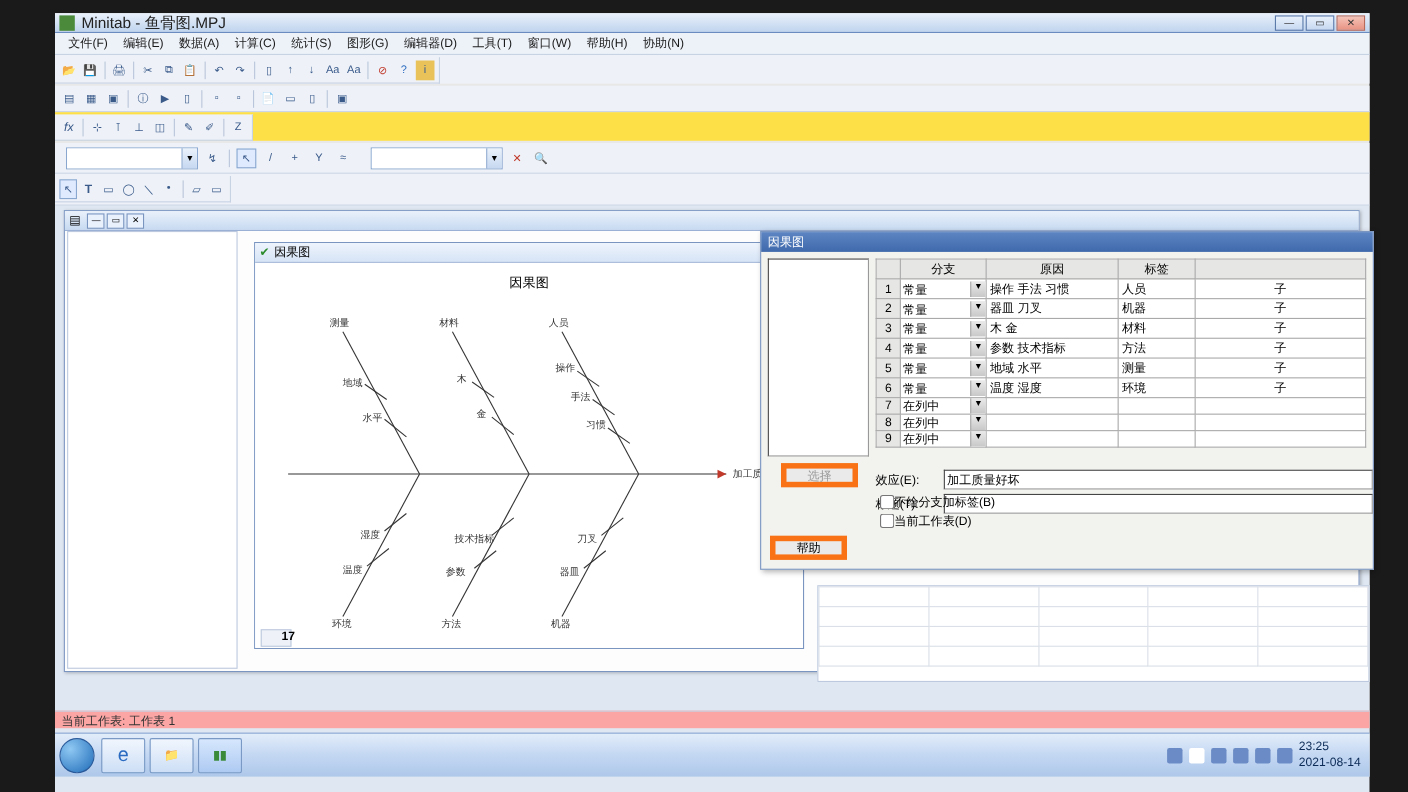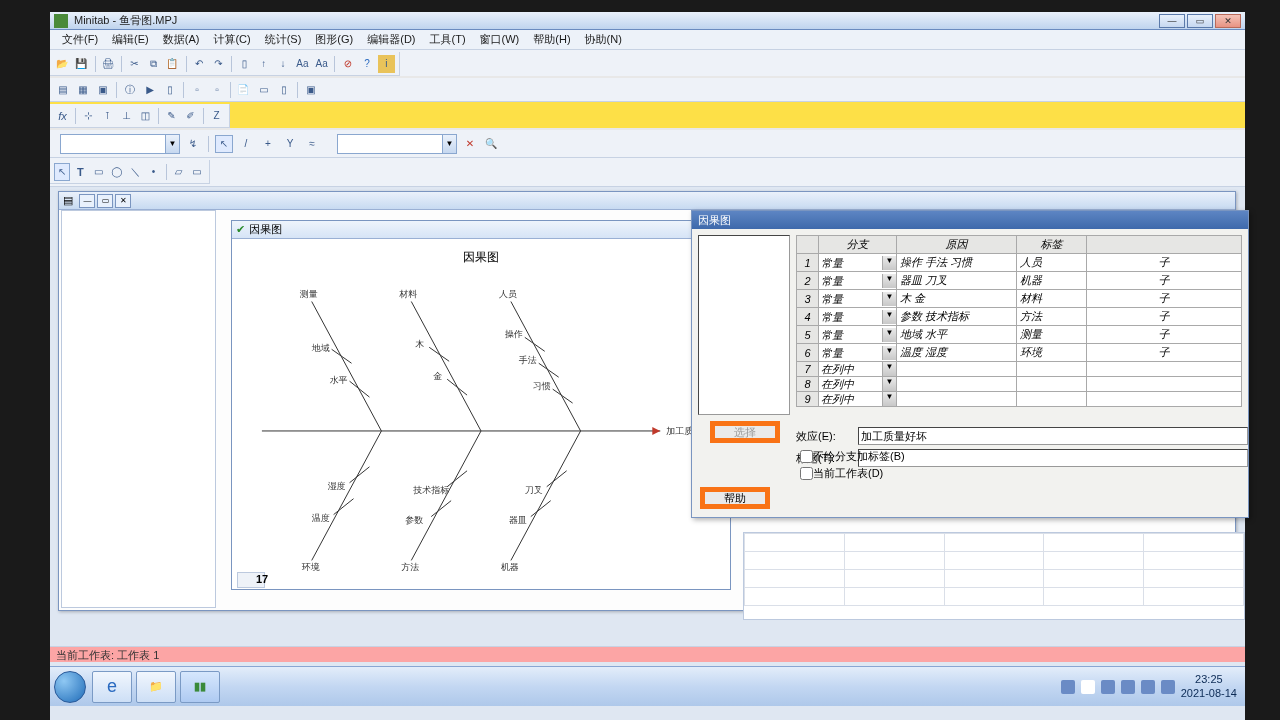--- a/index.html
+++ b/index.html
@@ -7,7 +7,7 @@
 .desktop { position: absolute; left: 50px; top: 12px; width: 1195px; height: 694px; background: #e8e8e8; }
 .titlebar { height: 18px; background: linear-gradient(to bottom,#eaf1fb,#bfd4ee); display: flex; align-items: center; padding: 0 4px; border-bottom: 1px solid #6a8bbf; }
 .titlebar .icon { width: 14px; height: 14px; background: #4a8a3a; margin-right: 6px; display: inline-block; }
-.titlebar .title { flex: 1; color: #222; font-size: 11px; }
+.titlebar .title { flex: 1; color: #222; font-size: 14px; }
 .winbtn { width: 26px; height: 14px; border: 1px solid #5b7aaa; background: linear-gradient(to bottom,#e9f1fc,#c6d8f0); margin-left: 2px; display: flex; align-items: center; justify-content: center; font-size: 9px; color: #333; cursor: pointer; }
 .winbtn.close{ background: linear-gradient(to bottom,#f4c3b8,#e89383); border-color:#b86a5a;}
 .menubar { height: 20px; background: #edf2f9; border-bottom: 1px solid #c7d2e3; display: flex; align-items: center; padding-left: 6px; gap: 2px; }

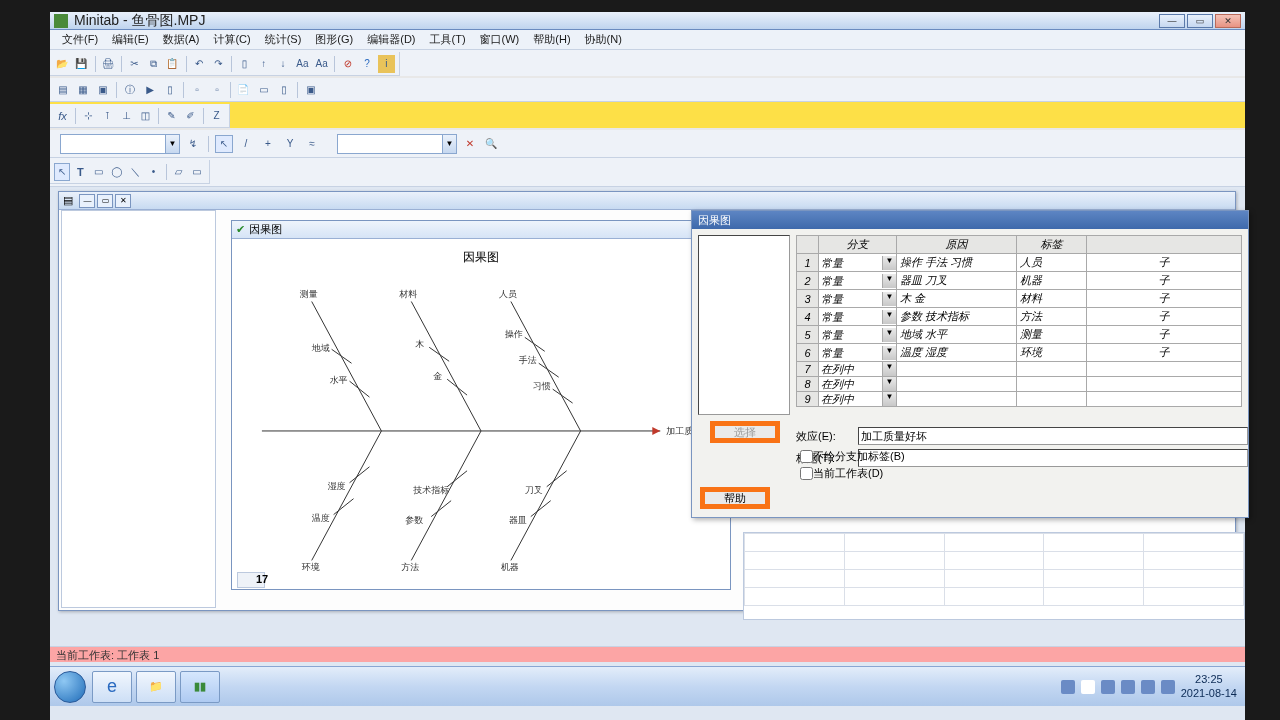--- a/index.html
+++ b/index.html
@@ -50,7 +50,7 @@
 .dialog .dtitle{height:18px;background:linear-gradient(to bottom,#5d85c3,#3e69ab);color:#fff;display:flex;align-items:center;padding:0 6px;}
 .dialog .dbody{padding:6px;display:flex;gap:6px;}
 .dlist{width:92px;height:180px;background:#fff;border:1px inset #999;}
-.dgrid{flex:1;font-style:italic;}
+.dgrid{flex:1;}
 .dgrid table{border-collapse:collapse;width:100%;background:#fff;}
 .dgrid th,.dgrid td{border:1px solid #a9a9a9;padding:1px 3px;font-size:11px;height:14px;}
 .dgrid th{background:#e6e6e4;font-weight:normal;text-align:center;}

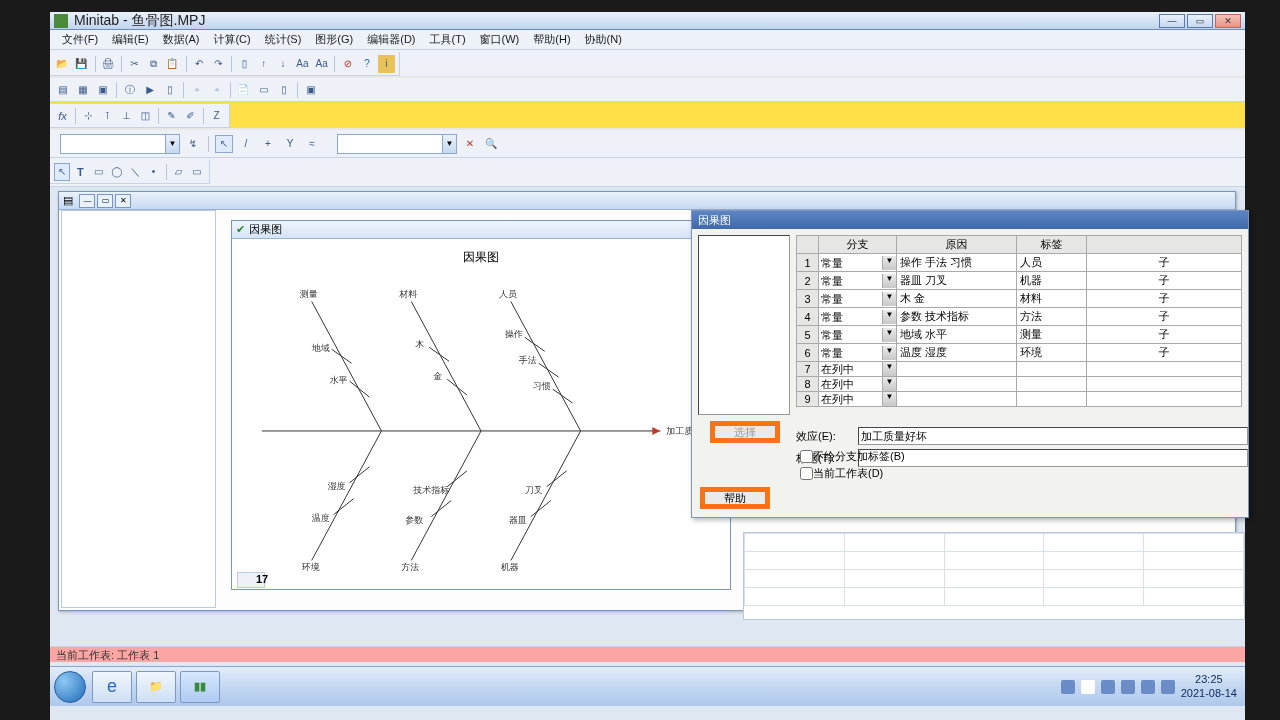--- a/index.html
+++ b/index.html
@@ -27,7 +27,7 @@
 .tbbtn{width:40px;height:32px;margin:0 2px;border:1px solid #7a9ac5;background:linear-gradient(to bottom,#f1f6fd,#cddff6);display:flex;align-items:center;justify-content:center;cursor:pointer;border-radius:2px;}
 .tbbtn.active{background:linear-gradient(to bottom,#d6e7fd,#aecaf2);}
 .tray{margin-left:auto;display:flex;align-items:center;gap:6px;padding-right:8px;color:#0b2a55;}
-.tray .clock{text-align:center;line-height:1.2;}
+.tray .clock{line-height:1.2;}
 .tray .ico{width:14px;height:14px;background:#6a8bc5;border-radius:2px;cursor:pointer;}
 
 .mdiwin{position:absolute;background:#fdfdfd;border:1px solid #7a95c0;box-shadow:1px 1px 3px rgba(0,0,0,.25);}

